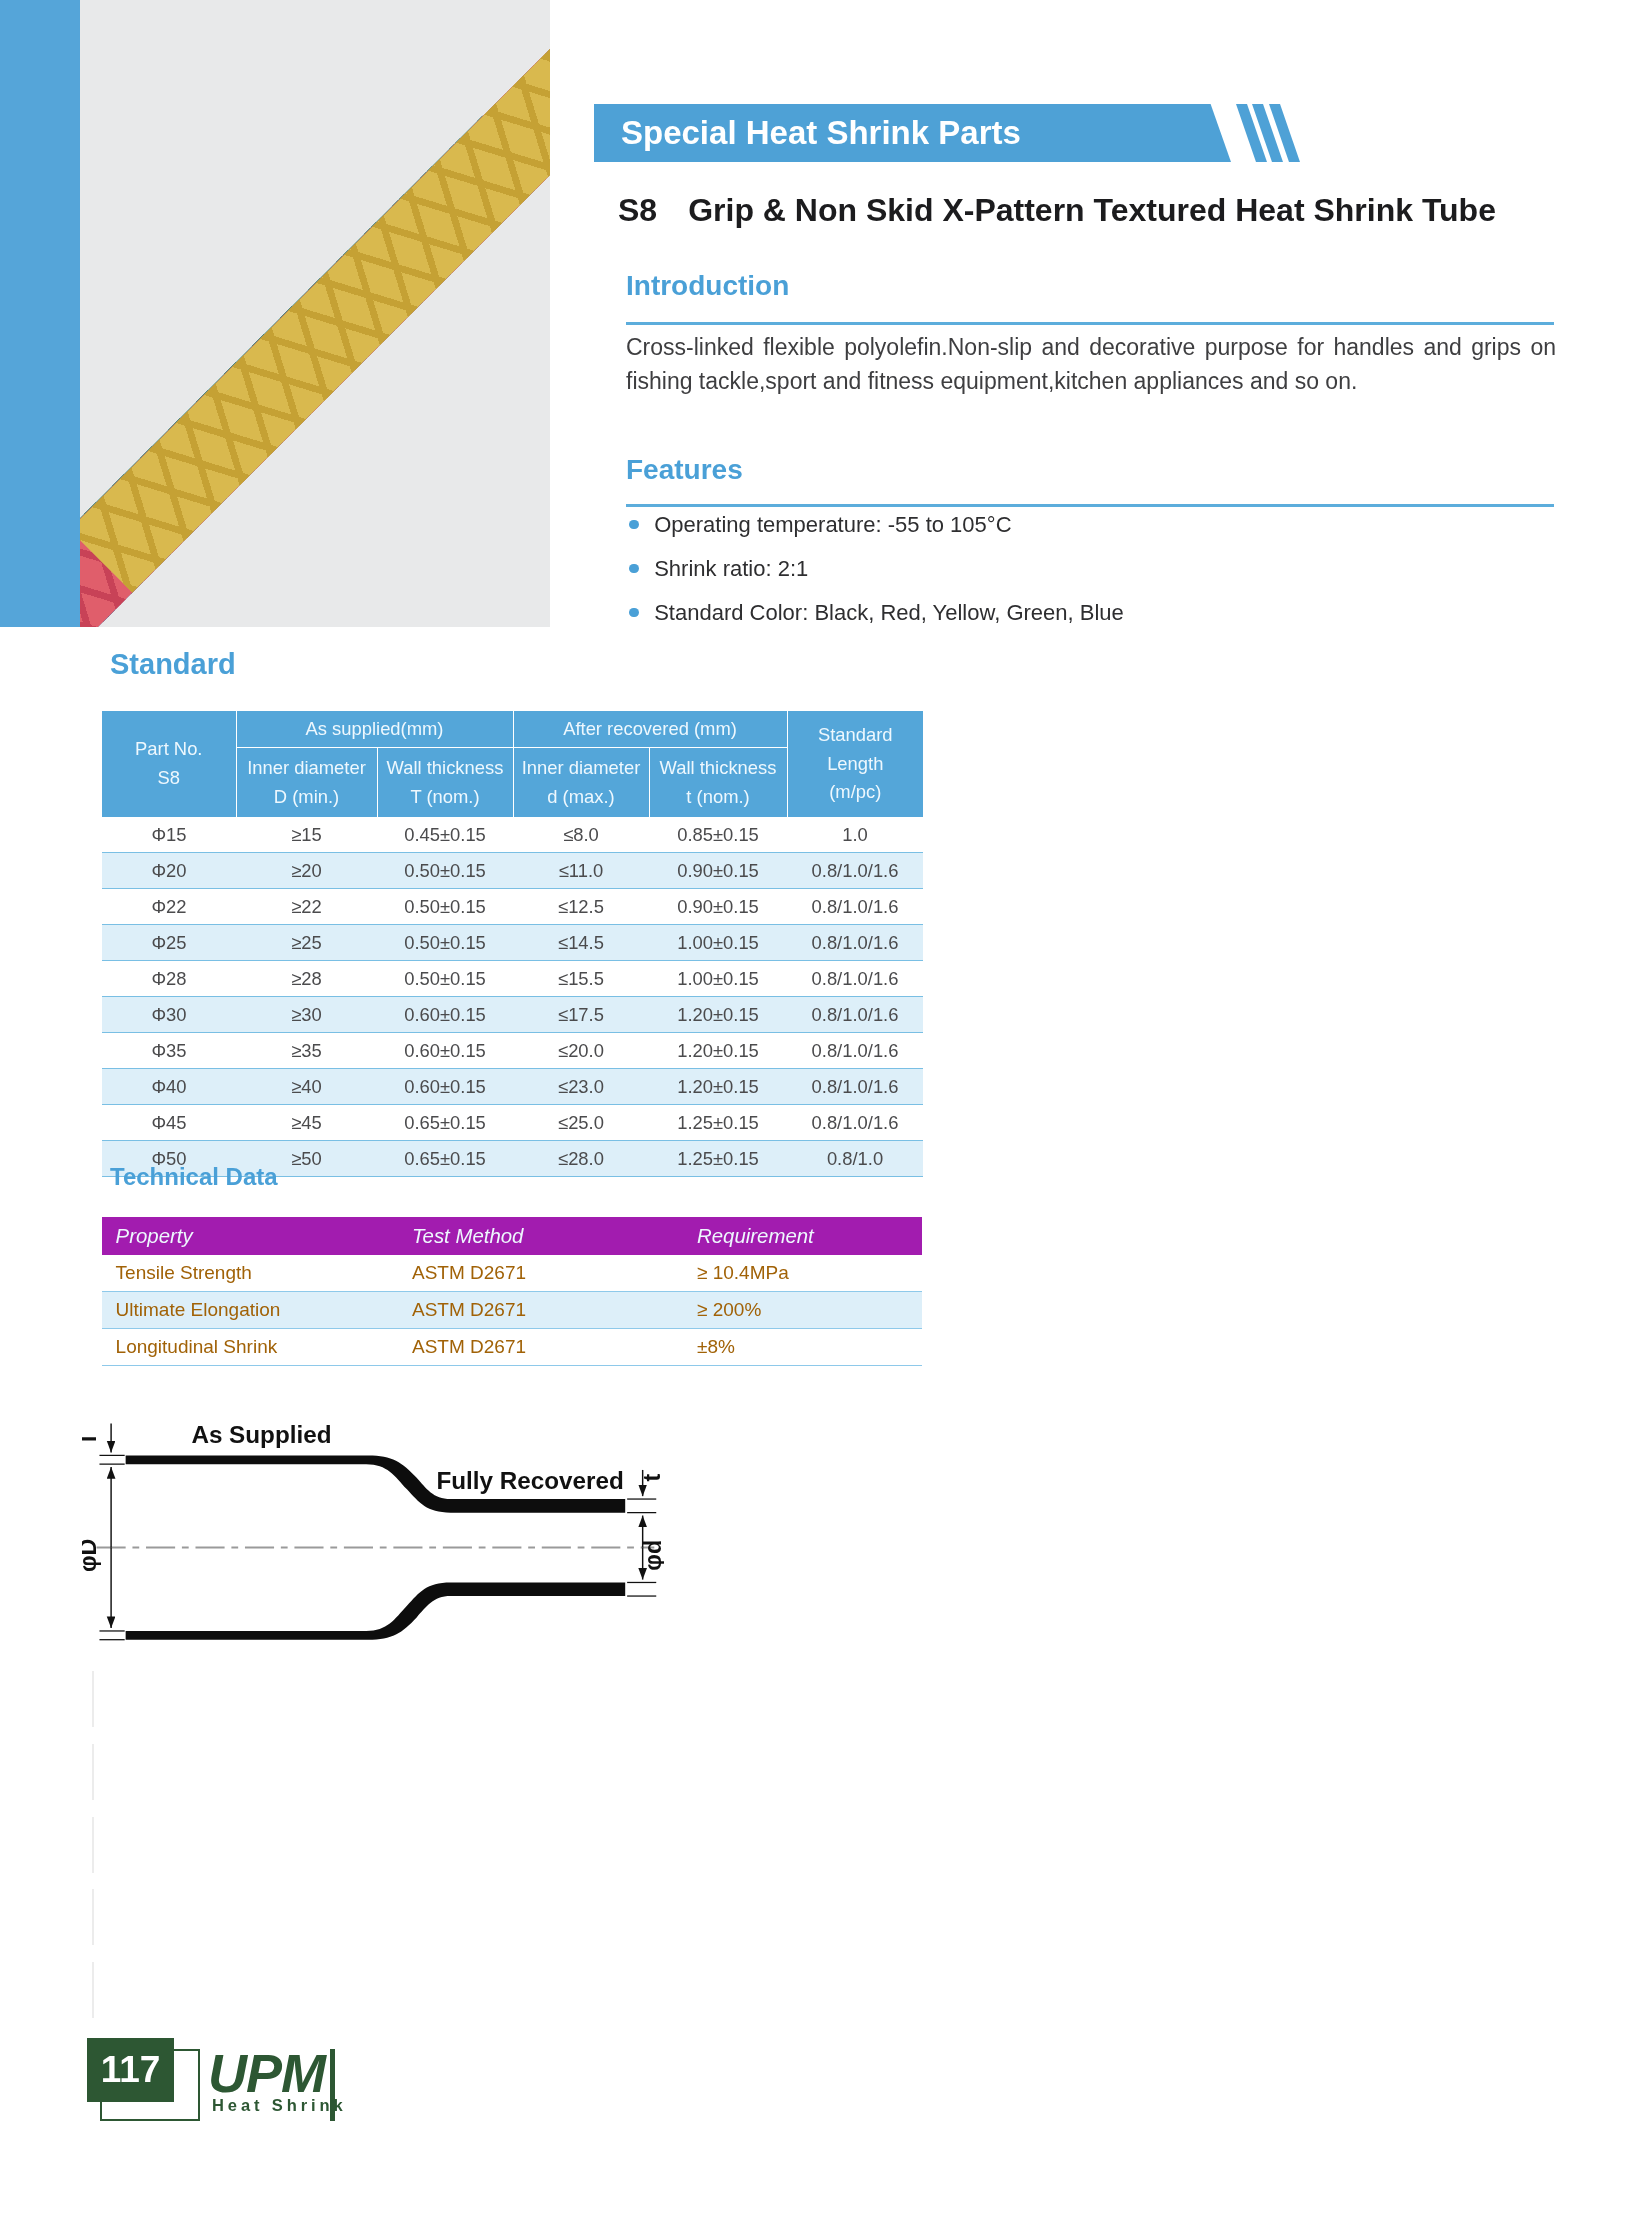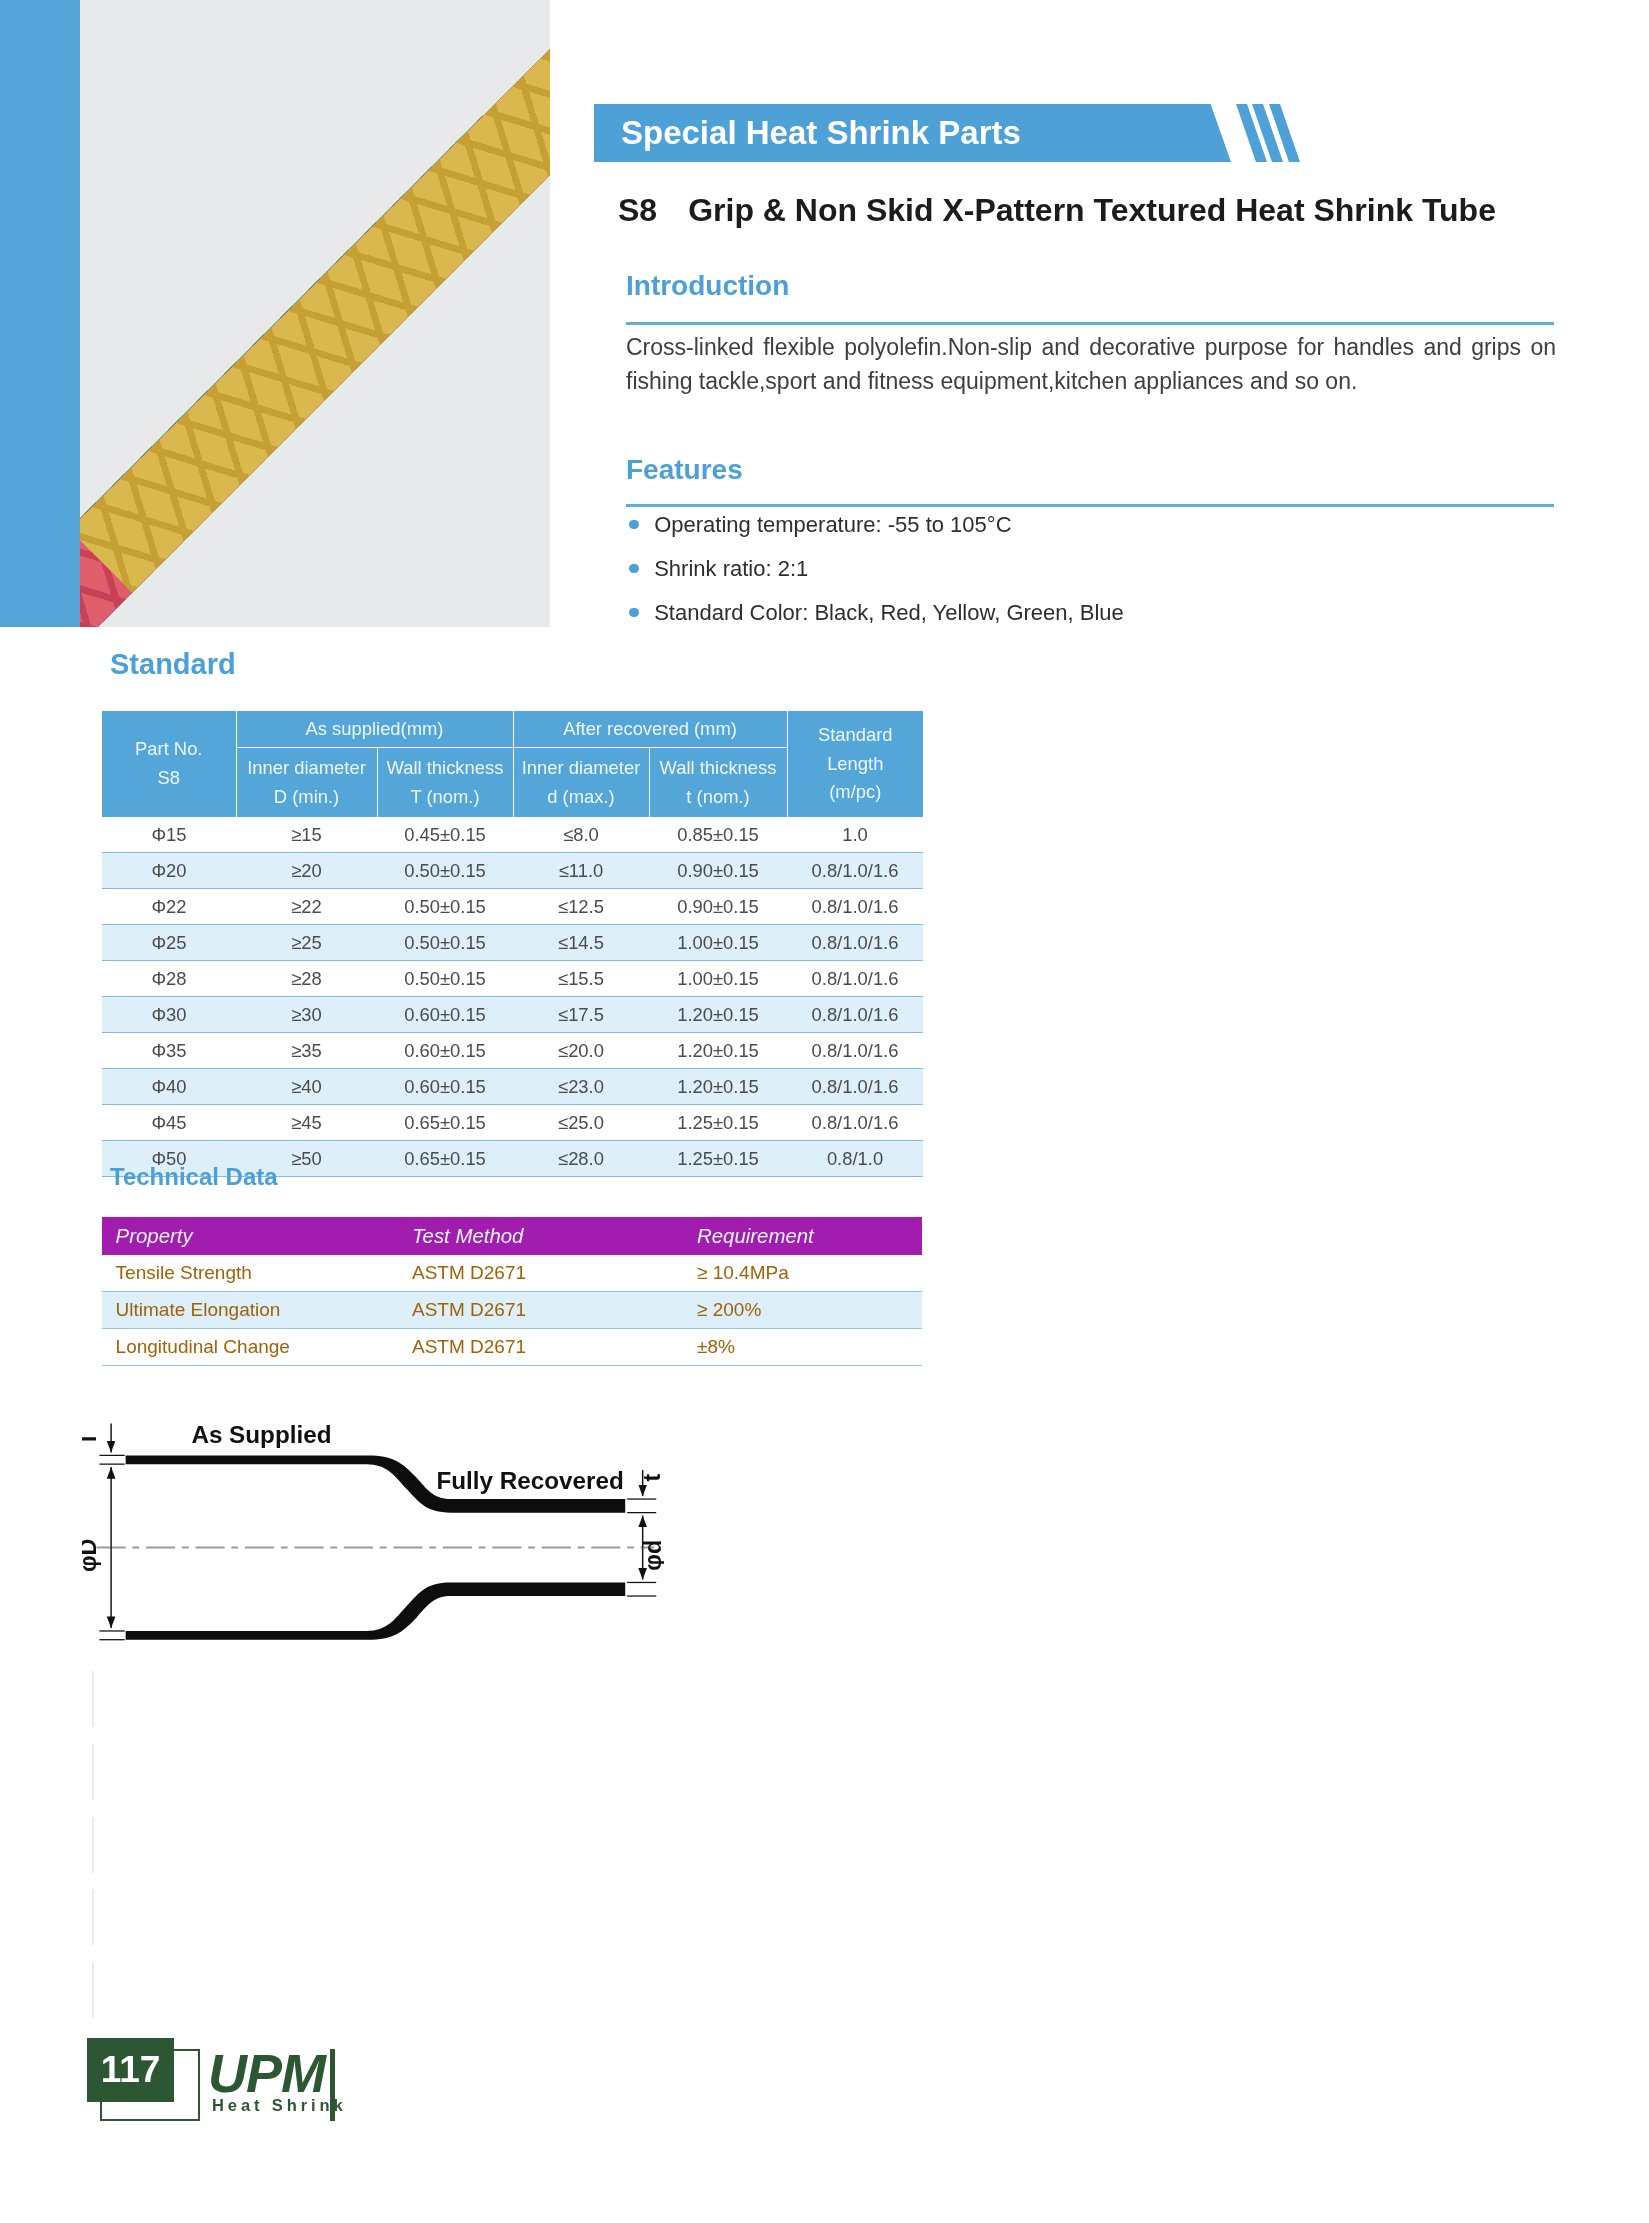--- a/index.html
+++ b/index.html
@@ -283,7 +283,7 @@
             <td>≥ 200%</td>
           </tr>
           <tr>
-            <td>Longitudinal Change</td>
+            <td>Longitudinal Shrink</td>
             <td>ASTM D2671</td>
             <td>±8%</td>
           </tr>

